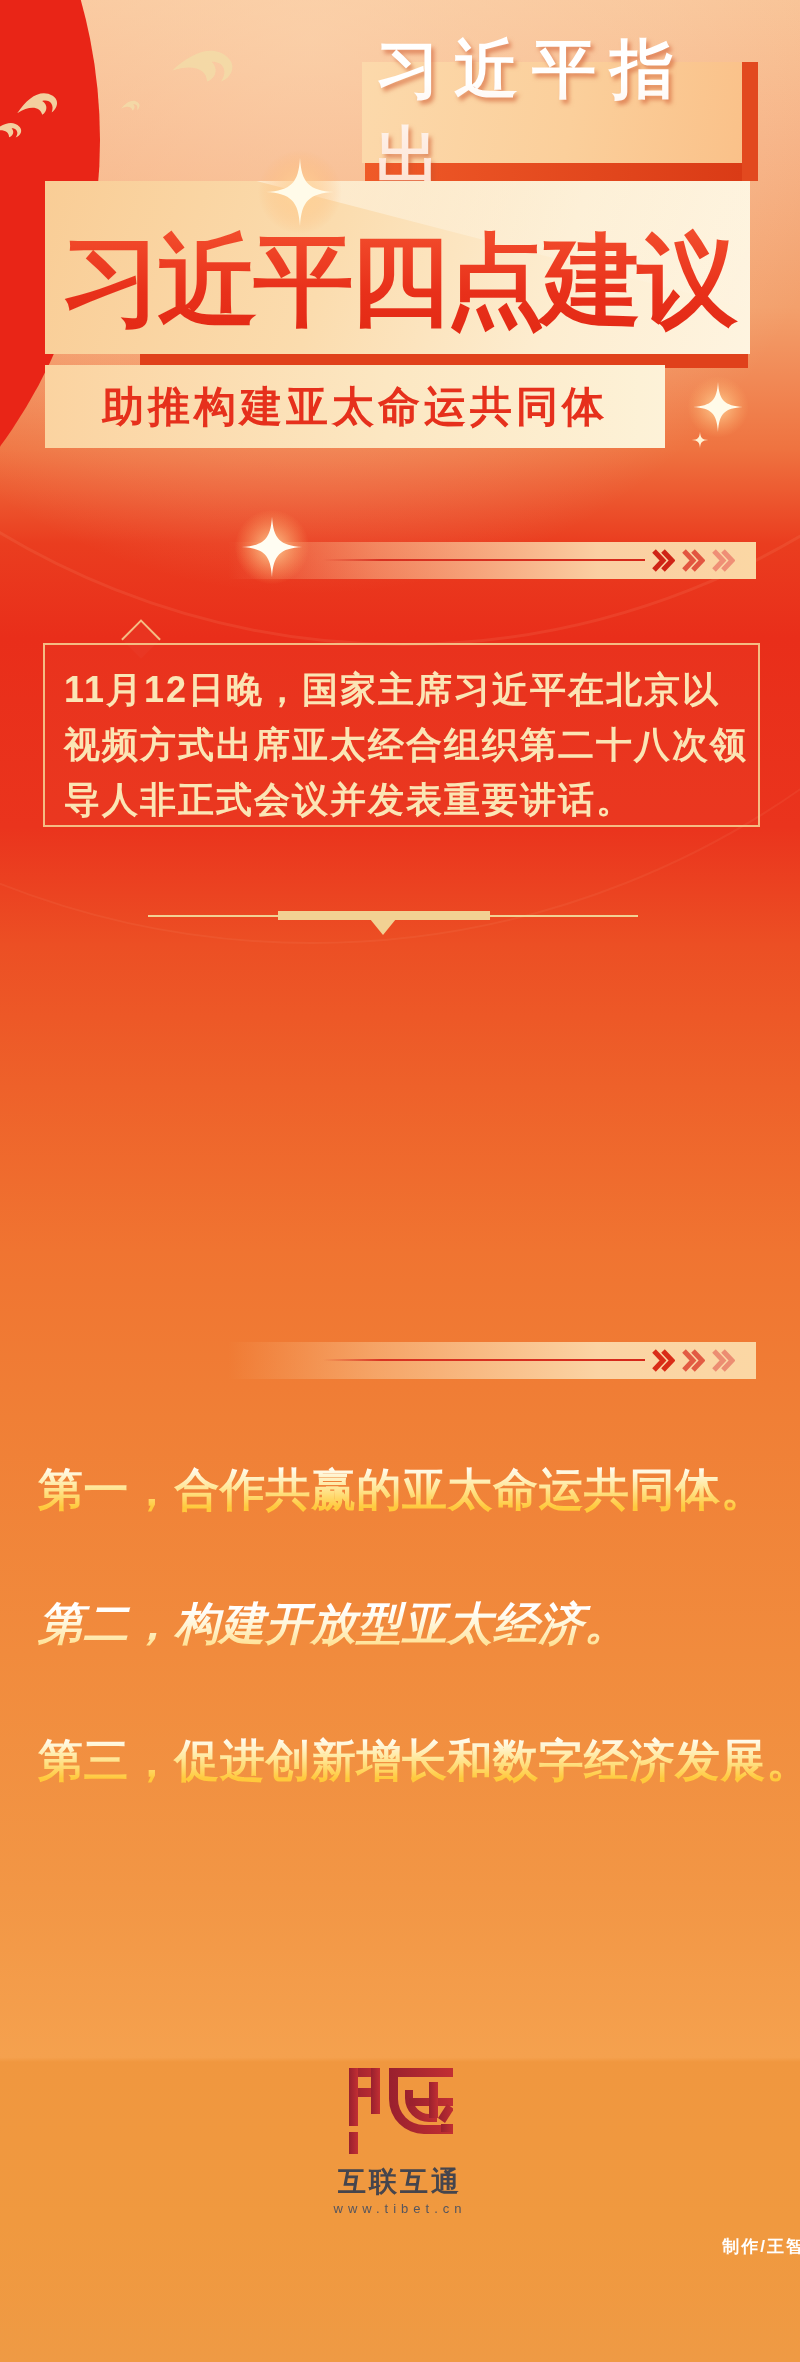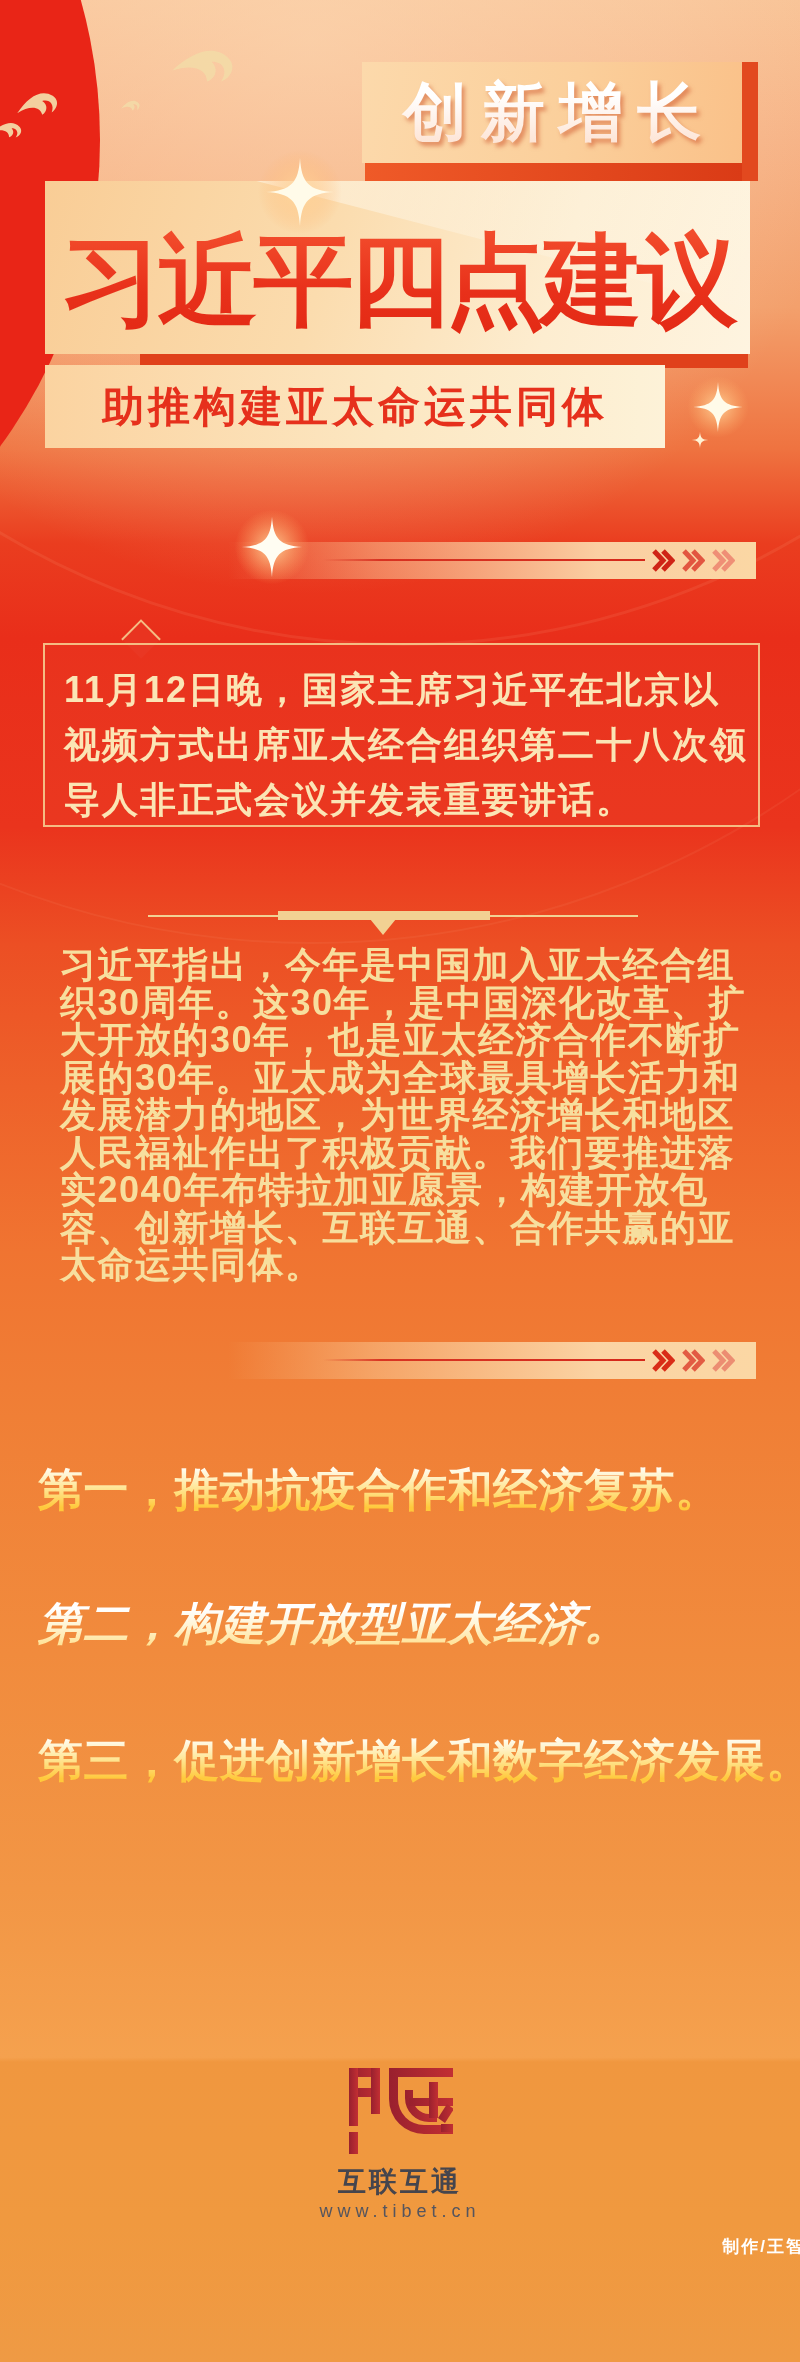--- a/index.html
+++ b/index.html
@@ -111,7 +111,7 @@
   <div class="abs badge-stripe"></div>
   <div class="abs badge-shadow"></div>
   <div class="abs badge">
-    <span class="badge-text">创新增长</span>
+    <span class="badge-text">习近平指出</span>
   </div>
 
   <div class="abs card">

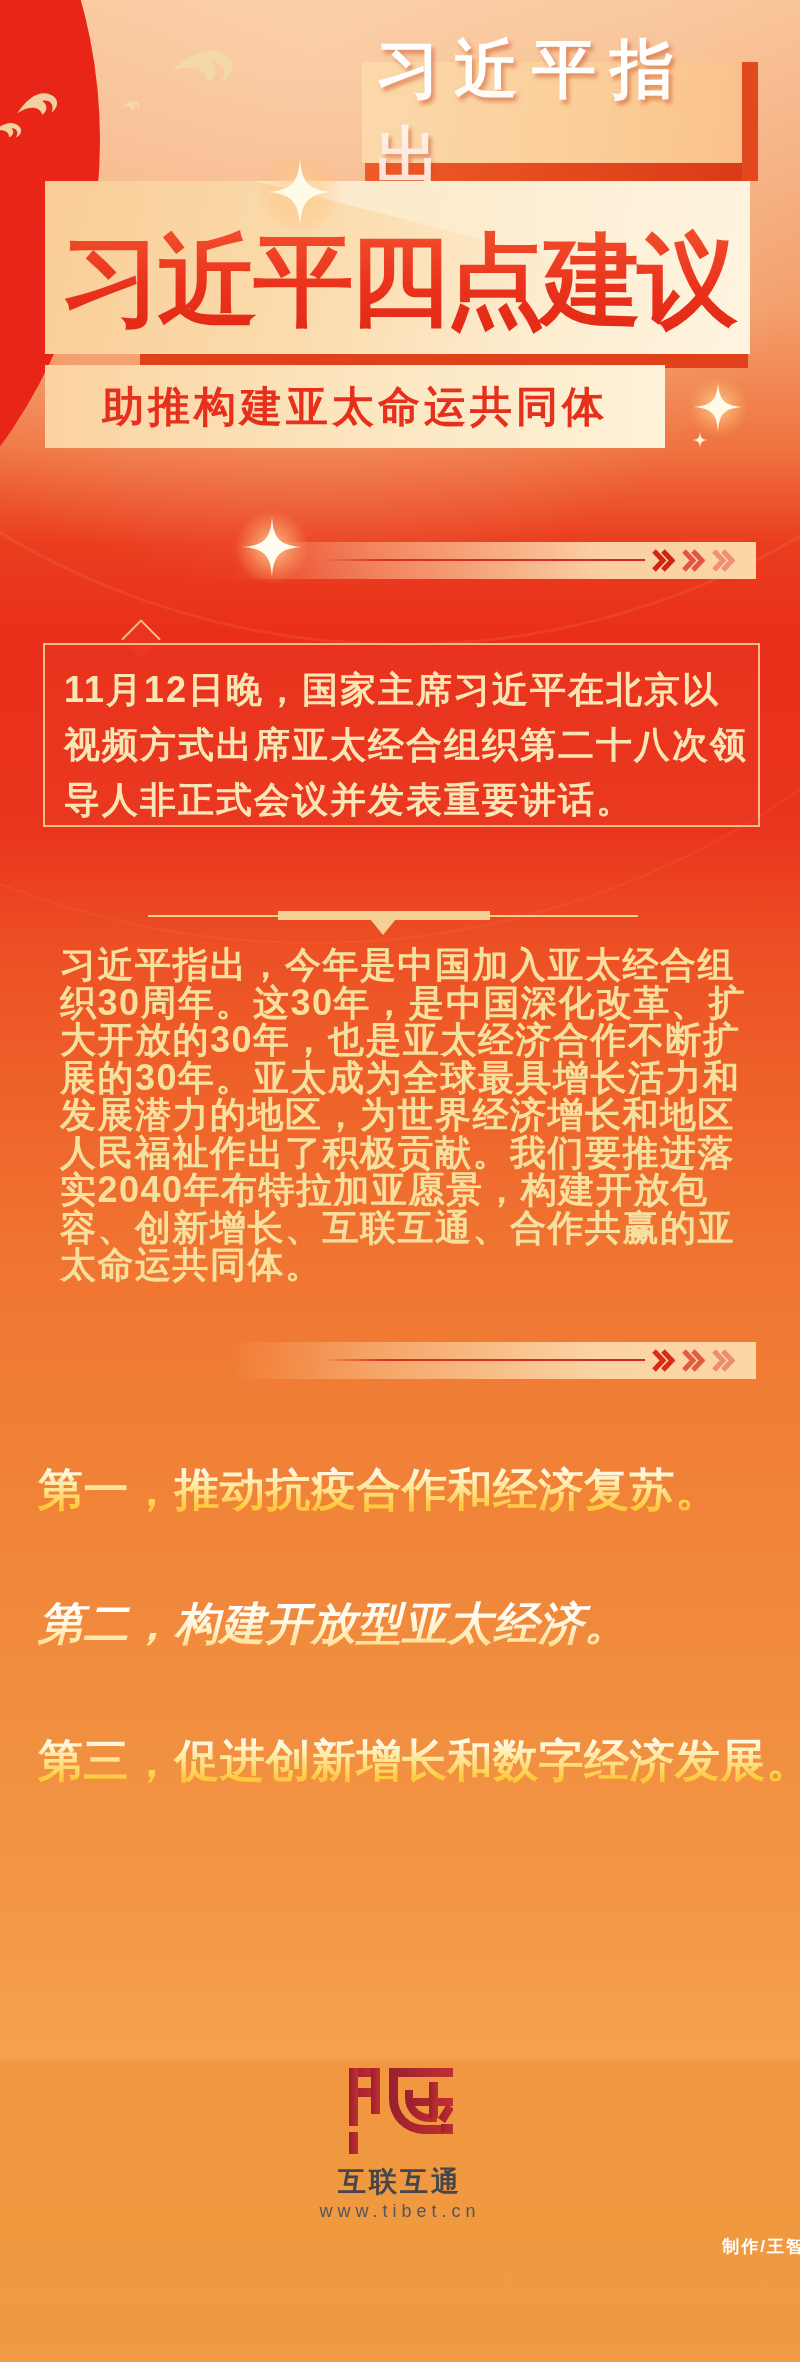--- a/index.html
+++ b/index.html
@@ -172,7 +172,6 @@
   <div class="abs mid-bar"></div>
   <div class="abs mid-tri"></div>
 
-  <div class="abs body-text">习近平指出，今年是中国加入亚太经合组织30周年。这30年，是中国深化改革、扩大开放的30年，也是亚太经济合作不断扩展的30年。亚太成为全球最具增长活力和发展潜力的地区，为世界经济增长和地区人民福祉作出了积极贡献。我们要推进落实2040年布特拉加亚愿景，构建开放包容、创新增长、互联互通、合作共赢的亚太命运共同体。</div>
 
   <div class="abs arrow-band band-2">
     <div class="band-line"></div>

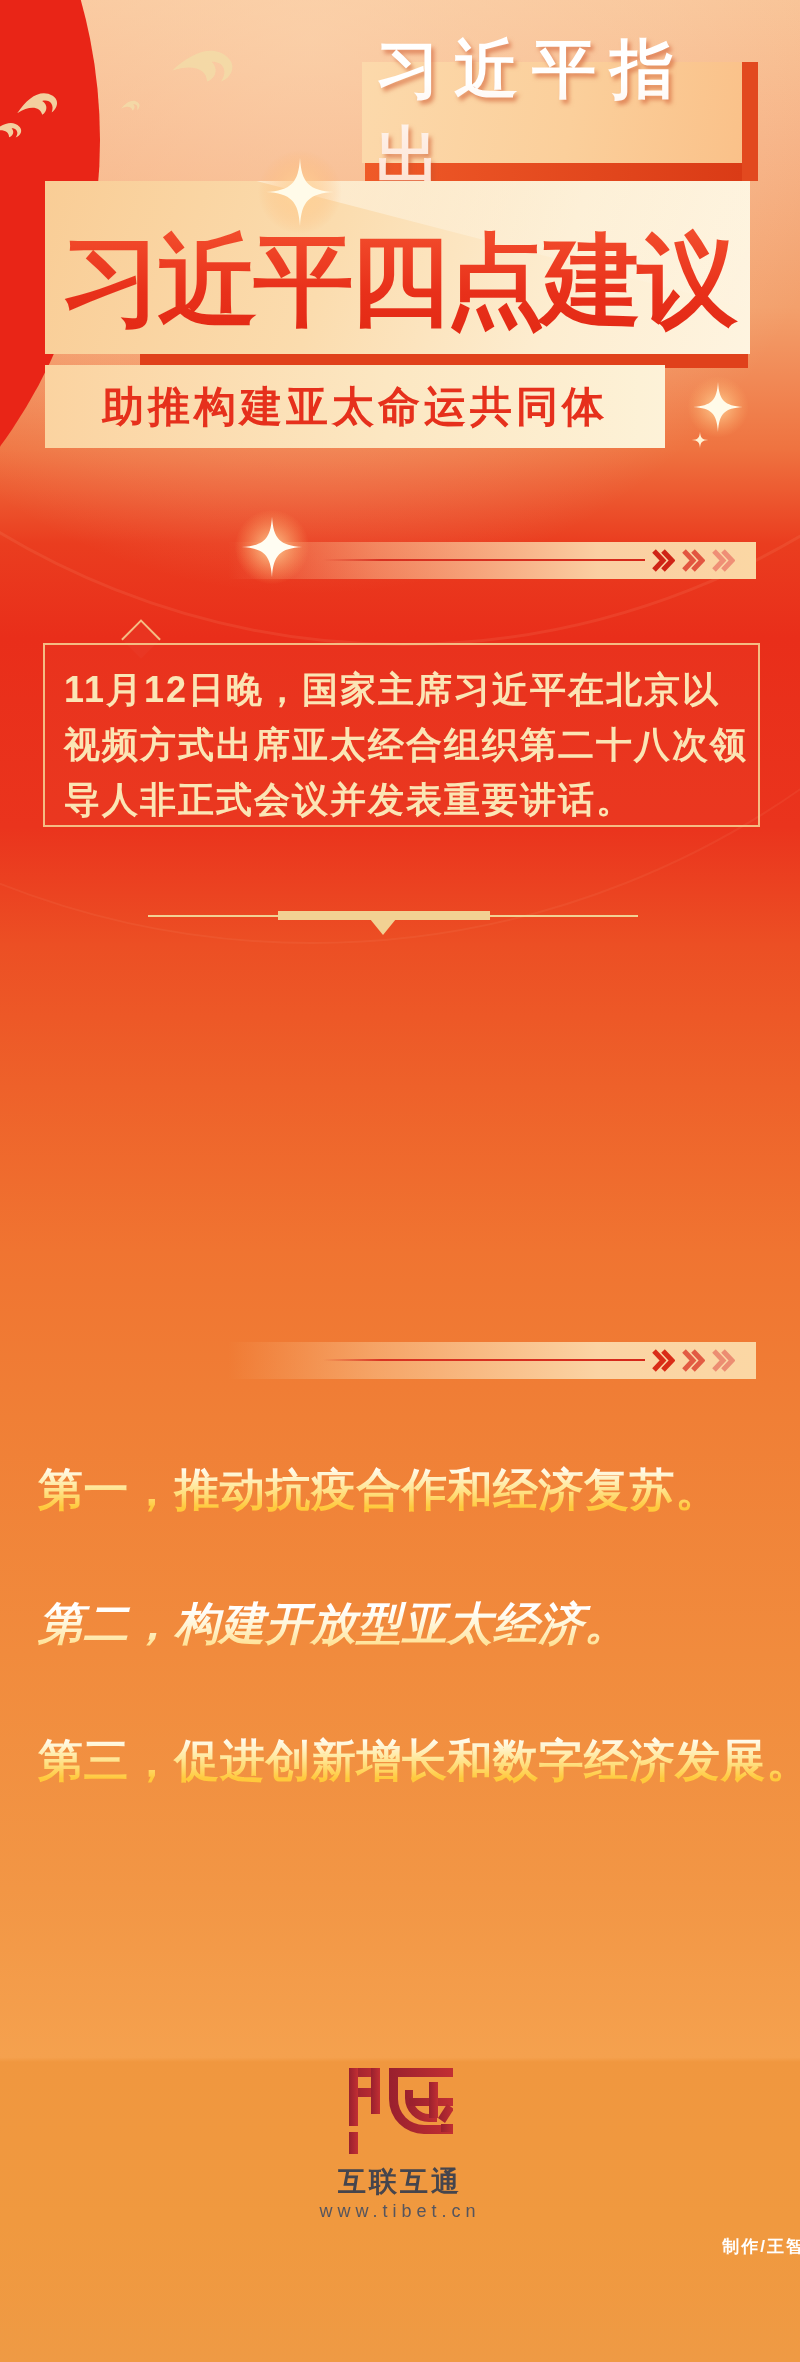--- a/index.html
+++ b/index.html
@@ -191,7 +191,7 @@
     </div>
   </div>
 
-  <div class="abs point point-strong p1">第一，推动抗疫合作和经济复苏。</div>
+  <div class="abs point point-strong p1">第一，合作共赢的亚太命运共同体。</div>
   <div class="abs point point-soft p2">第二，构建开放型亚太经济。</div>
   <div class="abs point point-strong p3">第三，促进创新增长和数字经济发展。</div>
 

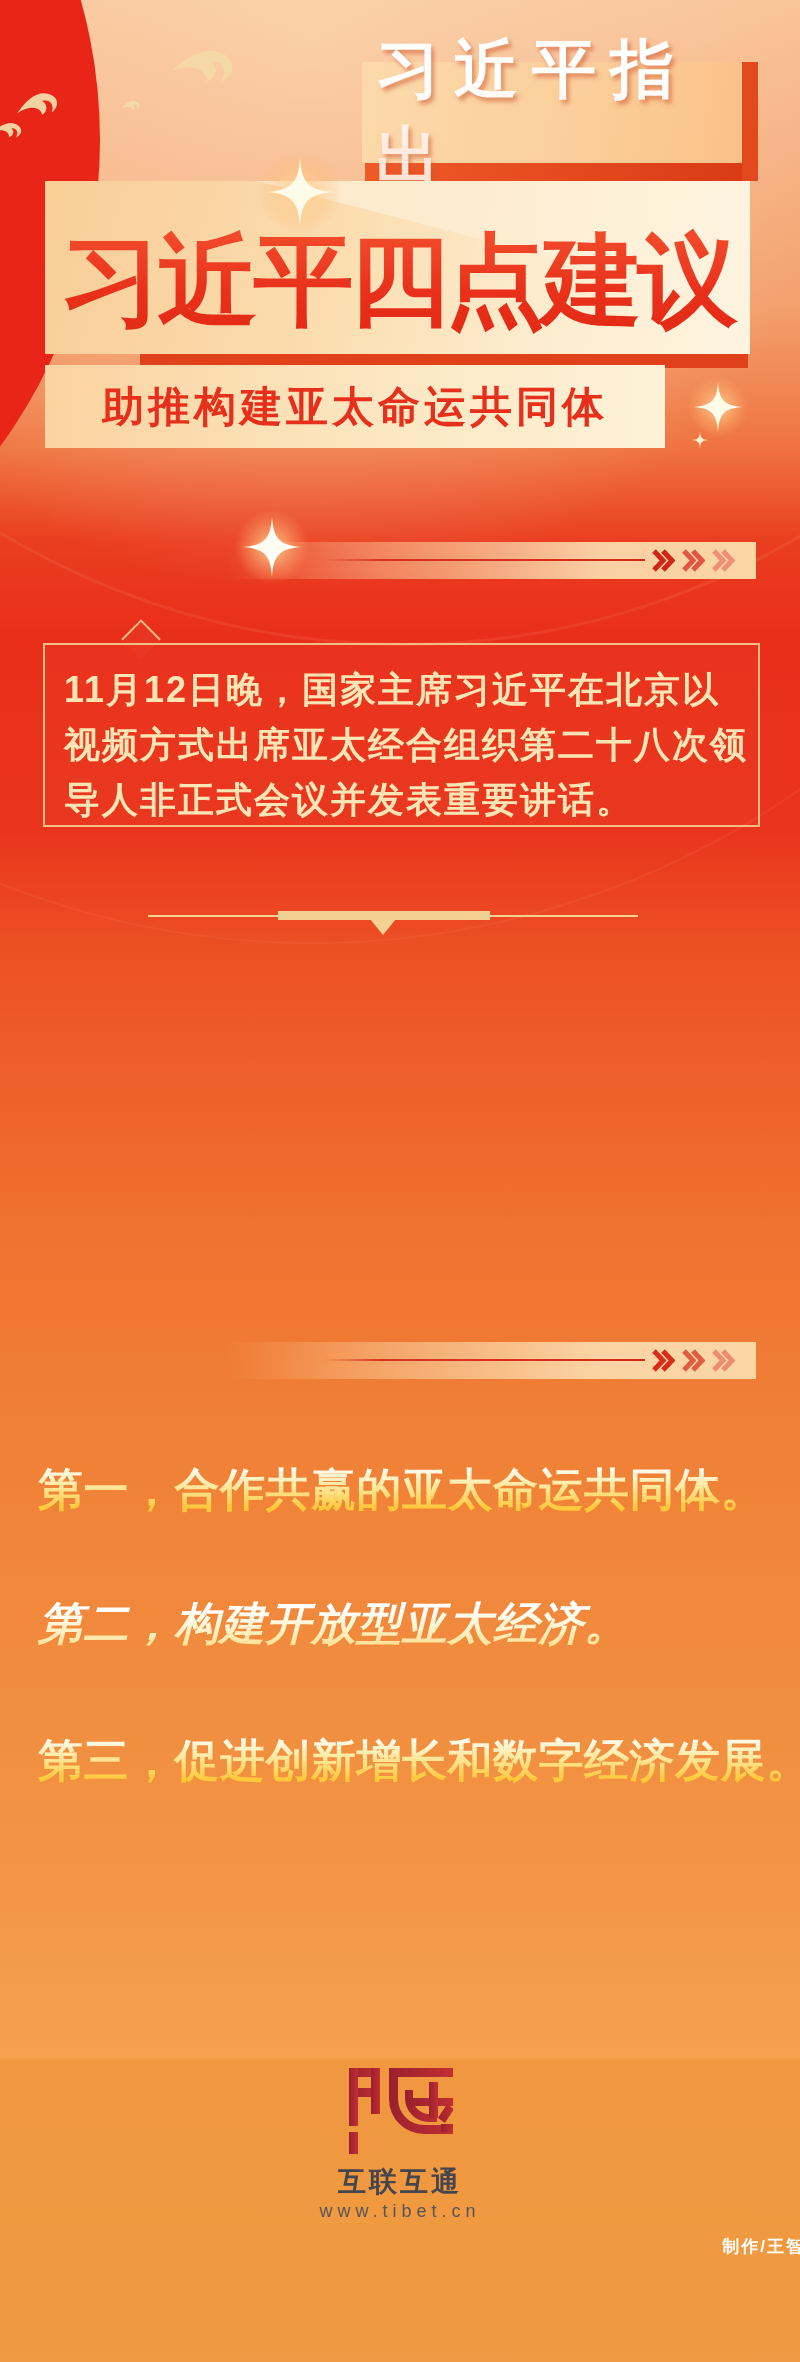--- a/index.html
+++ b/index.html
@@ -81,7 +81,7 @@
   .logo{left:343px;top:2068px;}
   .site-name{left:0;top:2163px;width:800px;text-align:center;font-size:28px;font-weight:600;
     letter-spacing:3px;color:#45454d;}
-  .site-url{left:0;top:2201px;width:800px;text-align:center;font-size:18px;letter-spacing:5px;color:#55555e;}
+  .site-url{left:0;top:2201px;width:800px;text-align:center;font-size:13px;letter-spacing:5px;color:#55555e;}
   .credit{left:0;top:2235px;width:800px;text-align:right;font-size:17px;font-weight:700;
     letter-spacing:2px;color:#ffffff;padding-left:24px;}
 </style>

